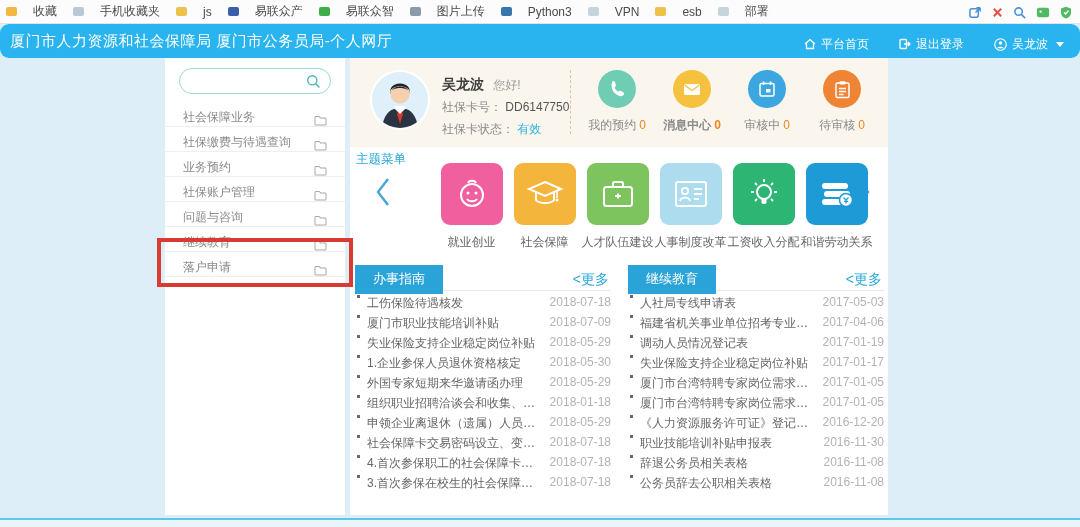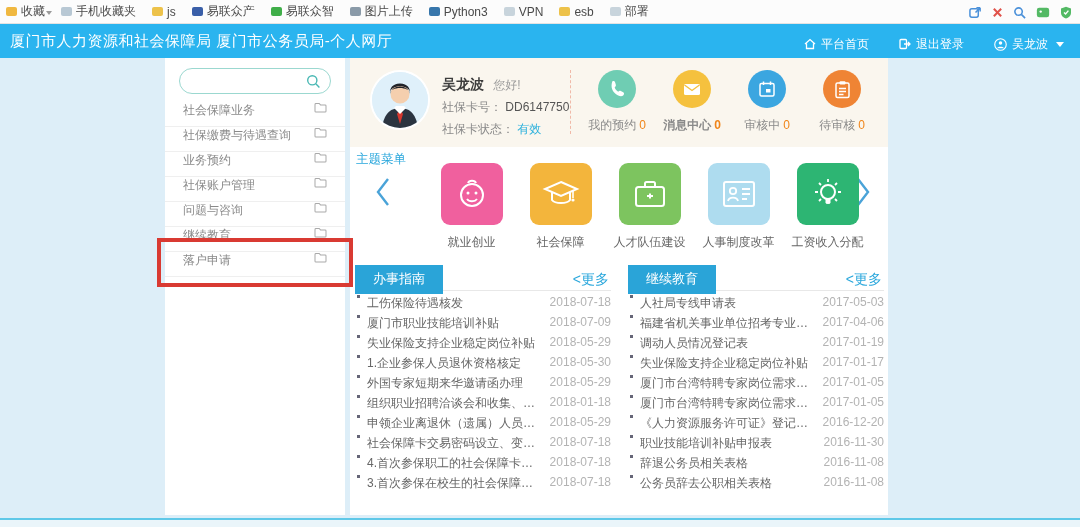--- a/index.html
+++ b/index.html
@@ -10,7 +10,7 @@
   .bookmarks-bar { position:absolute; left:0; top:0; width:1080px; height:24px;
     background:#fcfcfc; border-bottom:1px solid #e3e3e3; display:flex; align-items:center;
     padding-left:6px; gap:16px; font-size:12px; color:#4a4a4a; }
-  .bm-item { display:flex; align-items:center; gap:4px; cursor:pointer; white-space:nowrap; }
+  .bm-item { display:flex; align-items:center; gap:16px; cursor:pointer; white-space:nowrap; }
   .bm-ico { width:11px; height:9px; border-radius:2px; display:inline-block; }
   .caret { width:0; height:0; border-left:3px solid transparent; border-right:3px solid transparent;
     border-top:4px solid #9a9a9a; display:inline-block; margin-left:2px; }

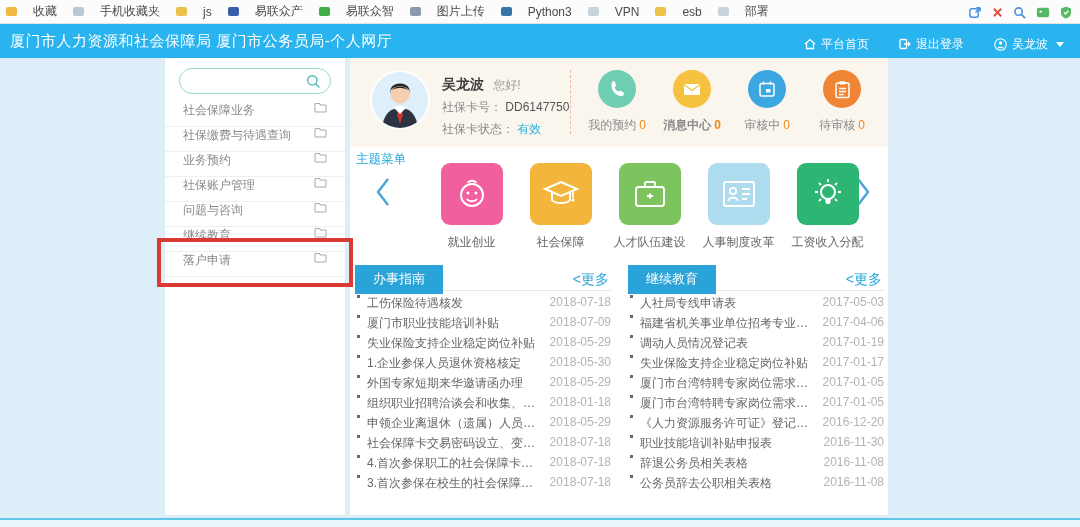--- a/index.html
+++ b/index.html
@@ -19,7 +19,7 @@
 
   
   .app-header { position:absolute; left:0; top:24px; width:1080px; height:34px; background:#2ab4ef;
-    display:flex; align-items:center; color:#fff; }
+    display:flex; align-items:center; color:#fff;border-radius:9px; }
   .app-title { font-size:15px; padding-left:10px; letter-spacing:0.5px; }
   .header-links { position:absolute; right:16px; top:0; height:40px; display:flex; align-items:center; gap:30px; font-size:12px; }
   .header-link { display:flex; align-items:center; gap:5px; cursor:pointer; }

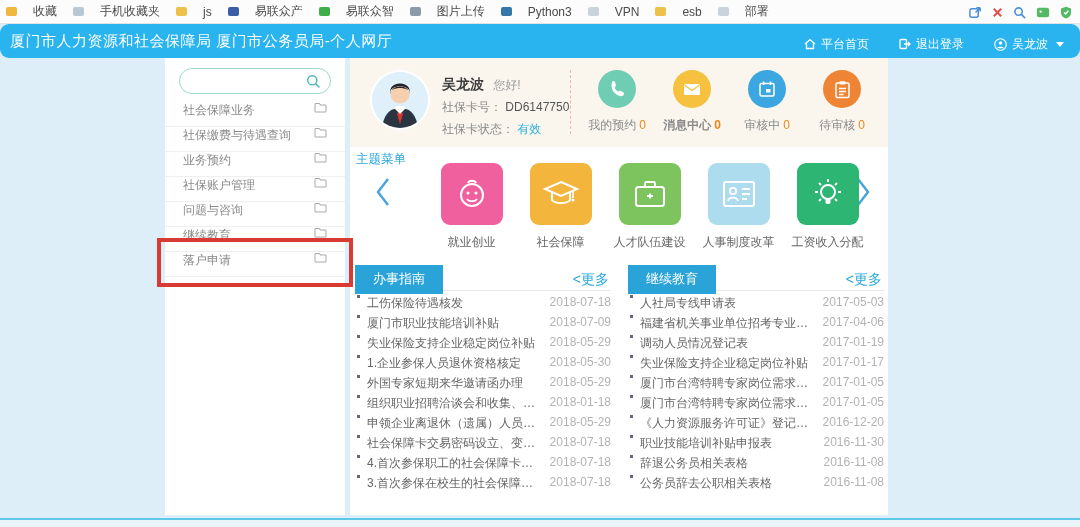--- a/index.html
+++ b/index.html
@@ -35,7 +35,7 @@
     border-radius:13px; padding:0 28px 0 12px; font-size:12px; color:#666; }
   .search-icon { position:absolute; right:9px; top:5px; }
   .menu { list-style:none; }
-  .menu-item { height:25px; display:flex; align-items:flex-start; justify-content:space-between;
+  .menu-item { height:25px; display:flex; align-items:flex-end; justify-content:space-between;
     padding:0 18px; font-size:12px; color:#8a8a8a; border-bottom:1px solid #efefef; cursor:pointer; }
   .menu-item svg { flex:none; }
 

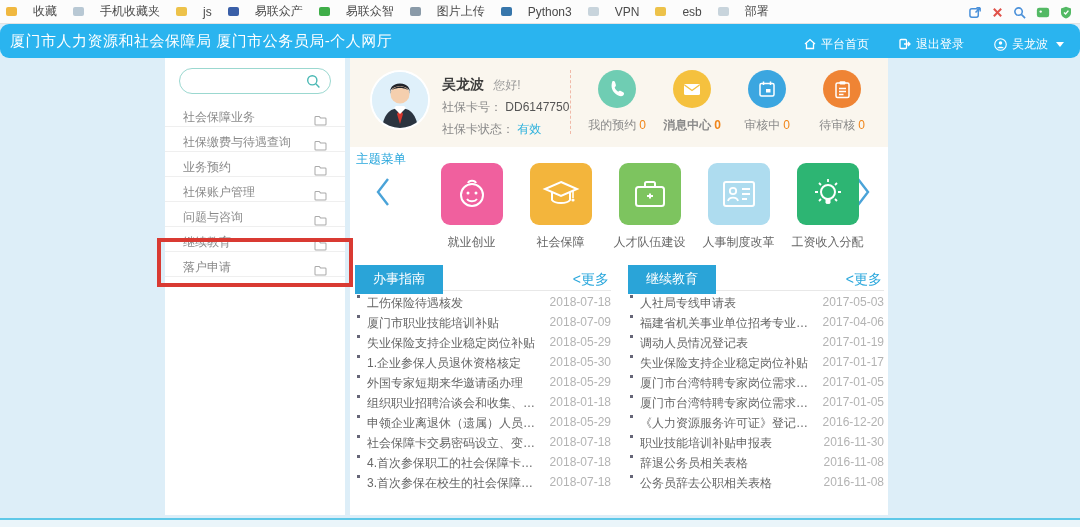--- a/index.html
+++ b/index.html
@@ -61,7 +61,7 @@
   .theme-title { position:absolute; left:6px; top:93px; font-size:12.5px; color:#2aa7dc; }
   .arrow-btn { position:absolute; top:118px; cursor:pointer; }
   .arrow-prev { left:24px; } .arrow-next { right:16px; }
-  .tiles { position:absolute; left:85px; top:105px; display:flex;gap:16px; }
+  .tiles { position:absolute; left:85px; top:105px; display:flex; }
   .tile-col { width:73px; text-align:center; cursor:pointer; }
   .tile { width:62px; height:62px; border-radius:9px; margin:0 auto; display:flex; align-items:center; justify-content:center; }
   .tile-label { margin-top:9px; font-size:12px; color:#666; white-space:nowrap; }

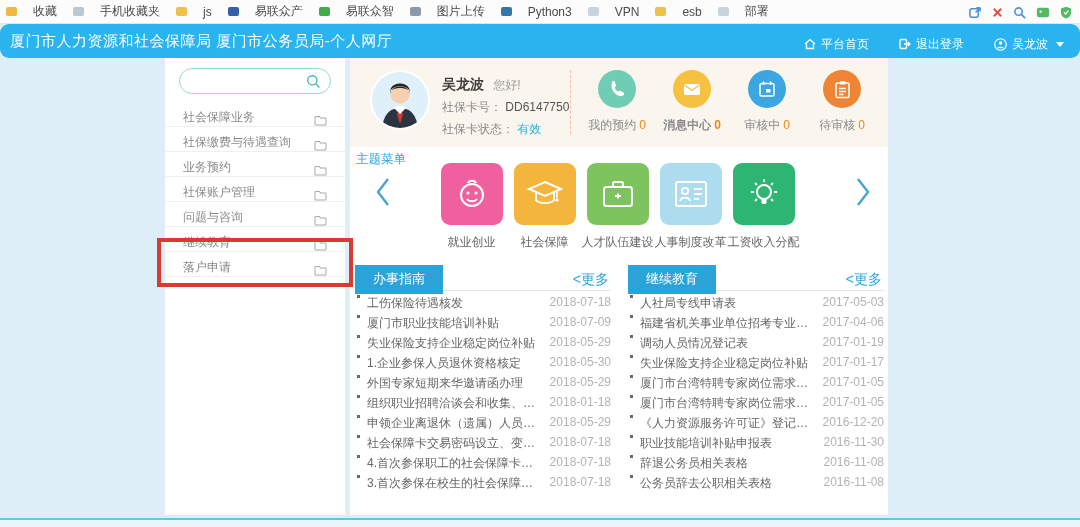--- a/index.html
+++ b/index.html
@@ -388,6 +388,18 @@
       </div>
       <div class="tile-label">工资收入分配</div>
     </div>
+    <div class="tile-col">
+      <div class="tile" style="background-color: rgb(30, 154, 214);">
+        <svg width="38" height="34" viewBox="0 0 38 34">
+            <rect x="4" y="6" width="26" height="6" rx="3" fill="#fff"></rect>
+            <rect x="6" y="14" width="26" height="6" rx="3" fill="#fff"></rect>
+            <rect x="4" y="22" width="22" height="6" rx="3" fill="#fff"></rect>
+            <circle cx="28" cy="23" r="6.5" fill="#fff" stroke="#1e9ad6" stroke-width="1.5"></circle>
+            <path d="M25.5 20.5 L28 23.2 L30.5 20.5 M28 23.2 V26.5 M26 24.4 H30" stroke="#1e9ad6" stroke-width="1.2" fill="none"></path>
+          </svg>
+      </div>
+      <div class="tile-label">和谐劳动关系</div>
+    </div>
   </div>
 
   <div class="col col-guide">

